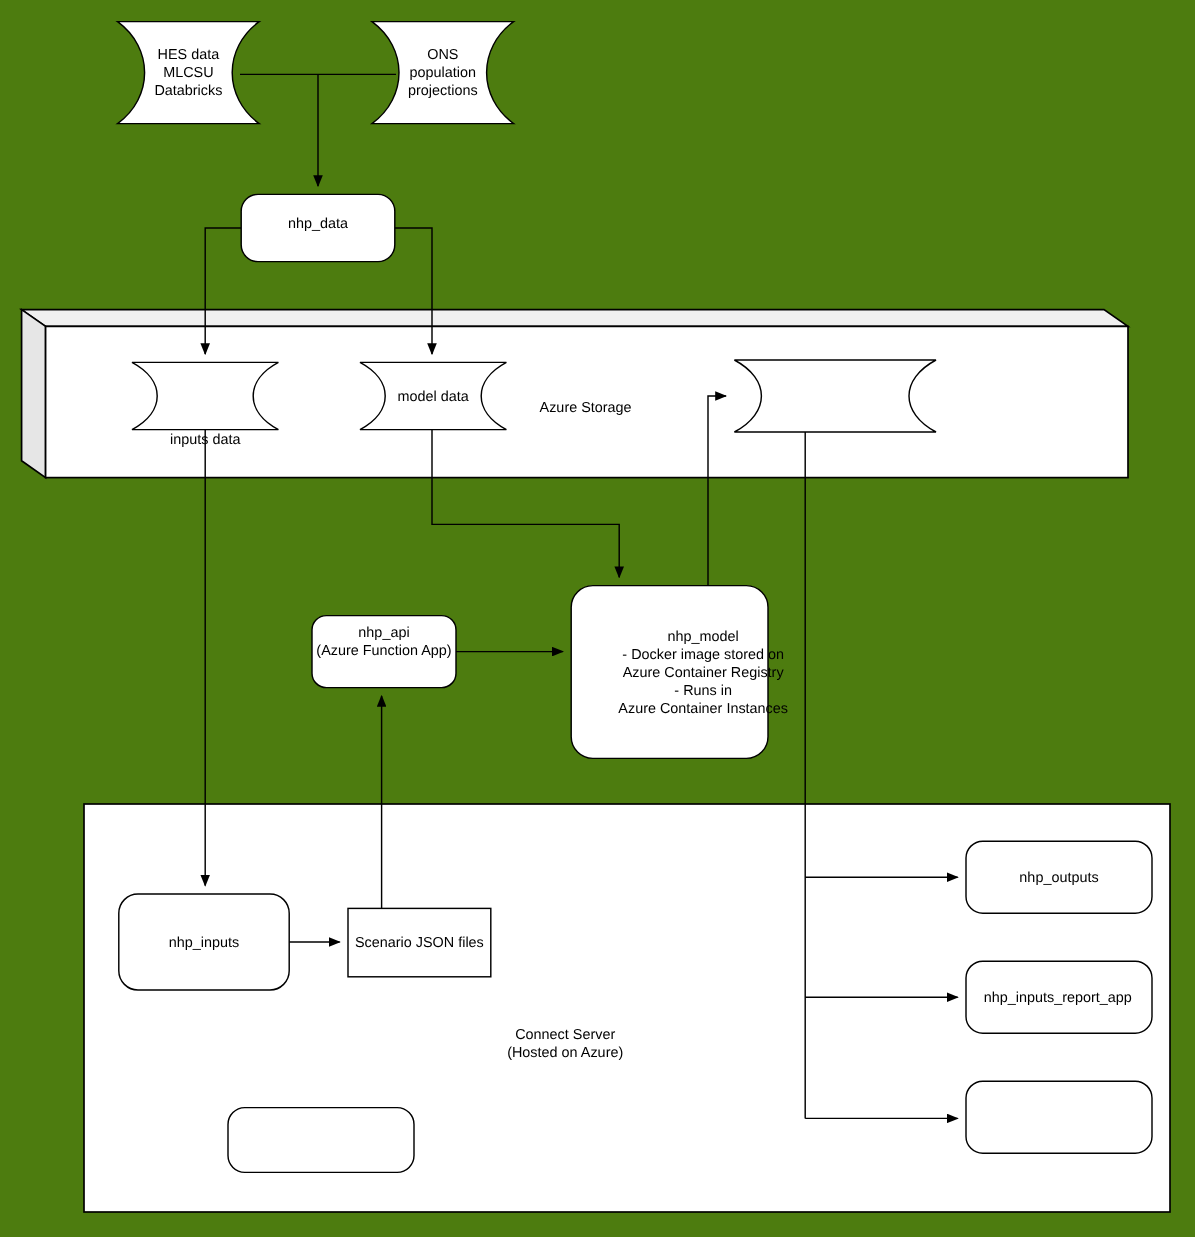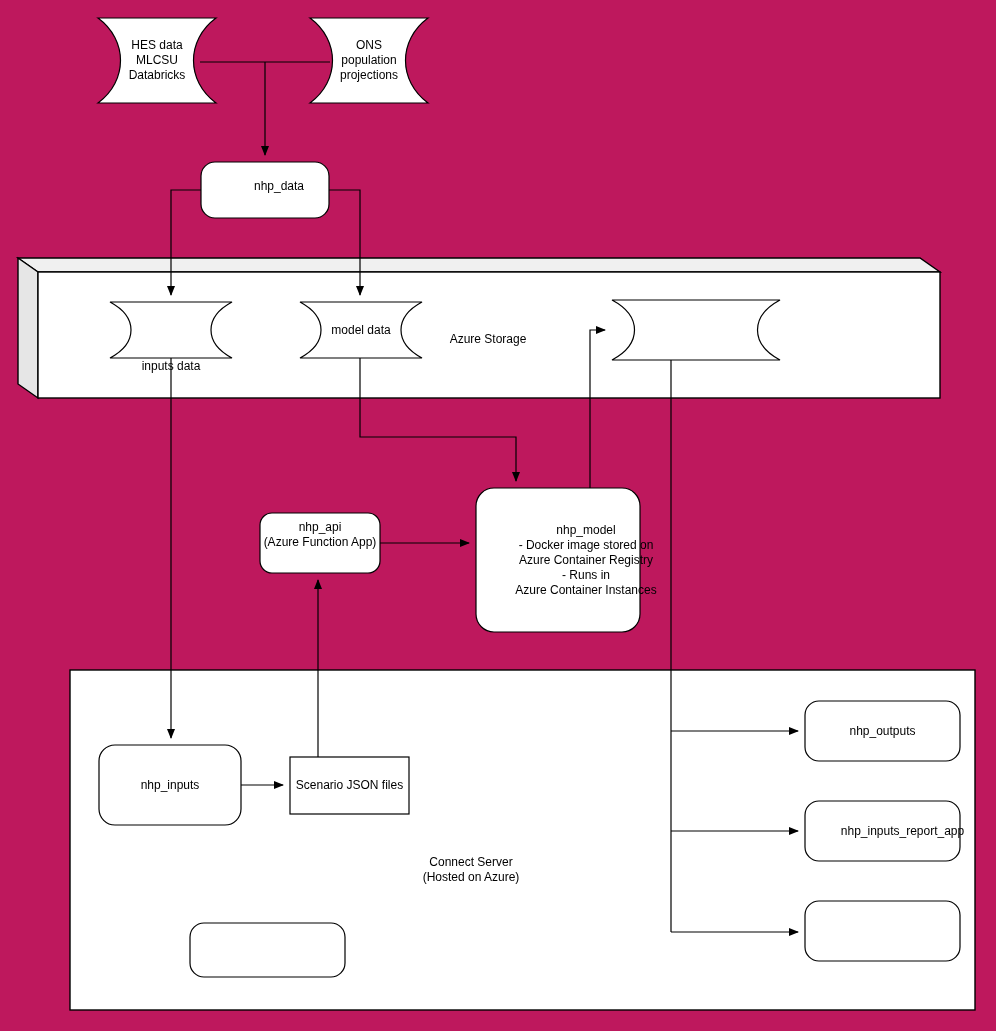--- a/index.html
+++ b/index.html
@@ -14,7 +14,7 @@
     position: relative;
     width: 996px;
     height: 1031px;
-    background: #be185d;
+    background: #4d7c0f;
     overflow: hidden;
   }
   #diagram-svg {

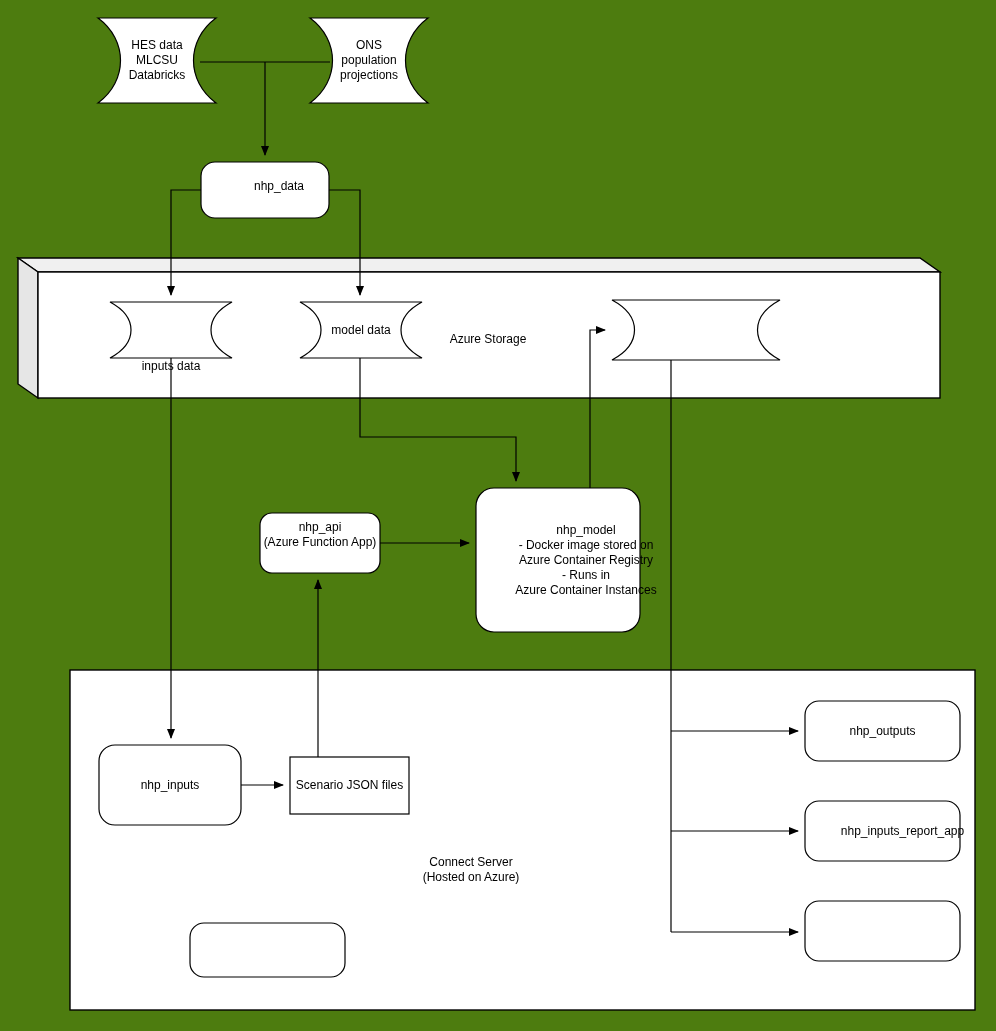--- a/index.html
+++ b/index.html
@@ -134,7 +134,7 @@
 population
 projections</div>
 
-  <div class="node-label" style="left:201px; top:162px; width:128px; height:48px;padding-left:14px;">nhp_data</div>
+  <div class="node-label" style="left:201px; top:162px; width:128px; height:48px;">nhp_data</div>
 
   <div class="node-label" style="left:110px; top:302px; width:122px; height:56px;margin-top:36px;">inputs data</div>
 

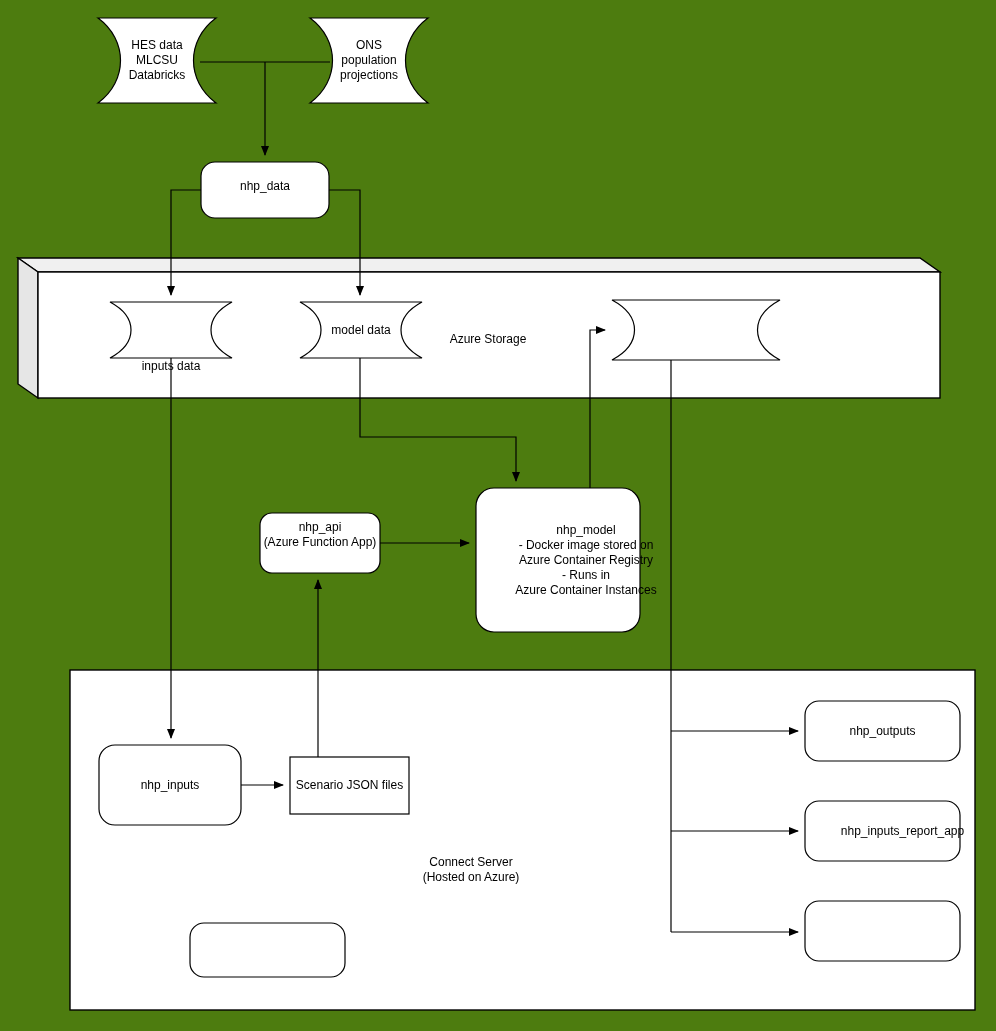--- a/index.html
+++ b/index.html
@@ -157,7 +157,7 @@
 
   <div class="node-label" style="left:805px; top:701px; width:155px; height:60px;">nhp_outputs</div>
 
-  <div class="node-label" style="left:805px; top:801px; width:153px; height:60px;margin-left:21px;">nhp_inputs_report_app</div>
+  <div class="node-label" style="left:805px; top:801px; width:153px; height:60px;">nhp_inputs_report_app</div>
 
 
   <div class="free-label" style="left:408px; top:332px; width:160px;">Azure Storage</div>

